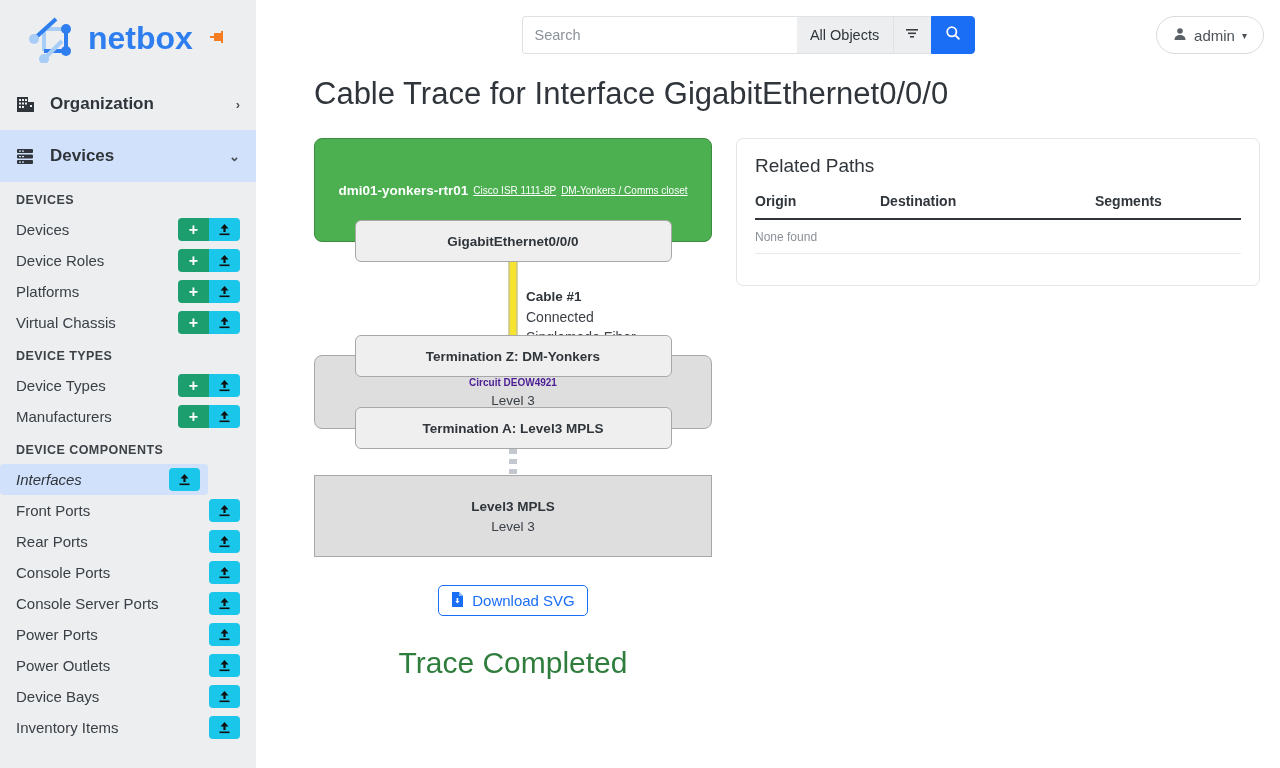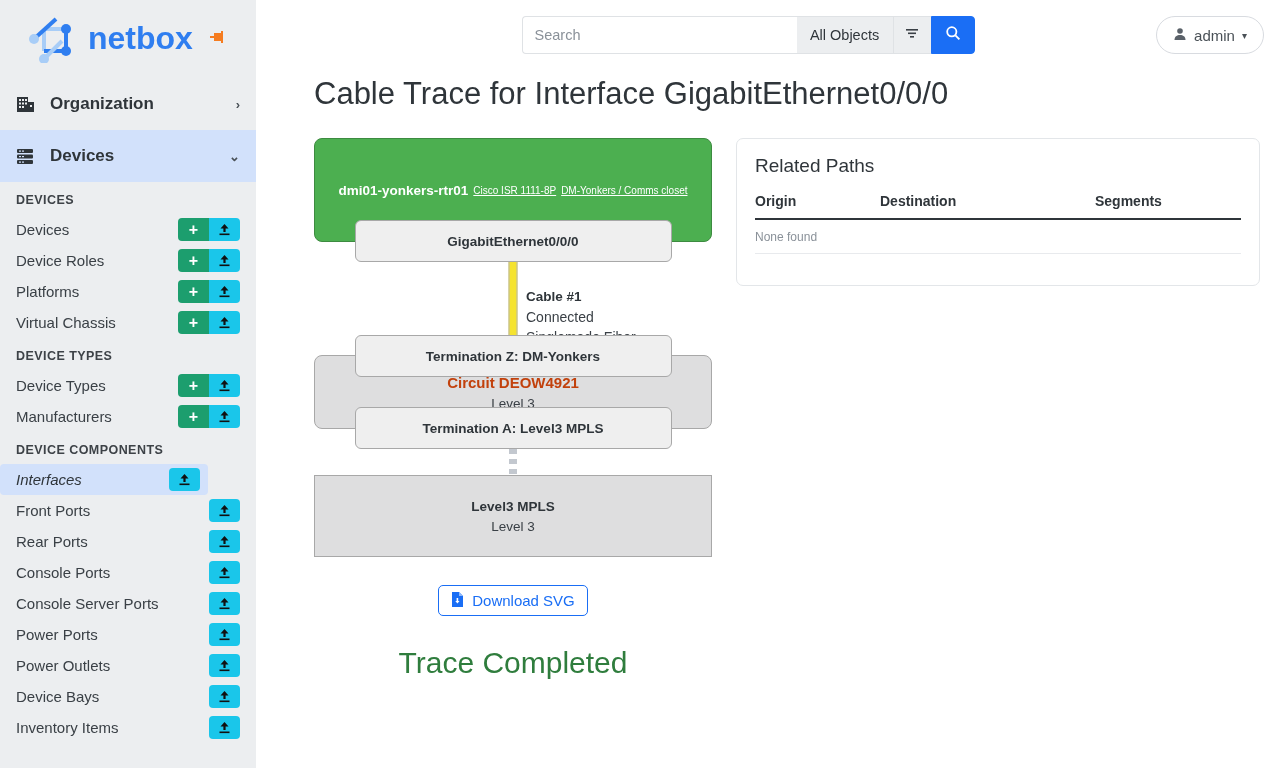--- a/index.html
+++ b/index.html
@@ -194,7 +194,7 @@
     margin-top: -22px;
     position: relative; z-index: 1;
   }
-  .node-circuit .l1 { font-size: 15px; font-weight: bold; color: #c2410c; }
+  .node-circuit .l1 { font-size: 10px; font-weight: bold; color: #4c1d95; }
   .node-circuit .l2 { font-size: 13.5px; color: #3a4046; }
 
   .dash-seg {

